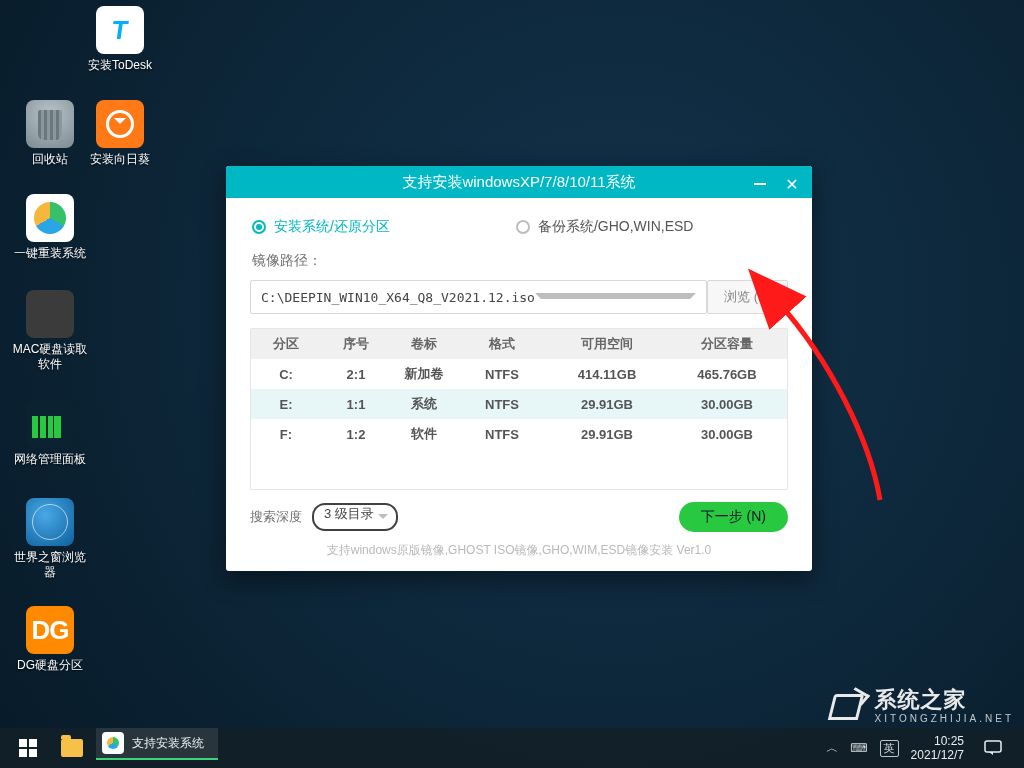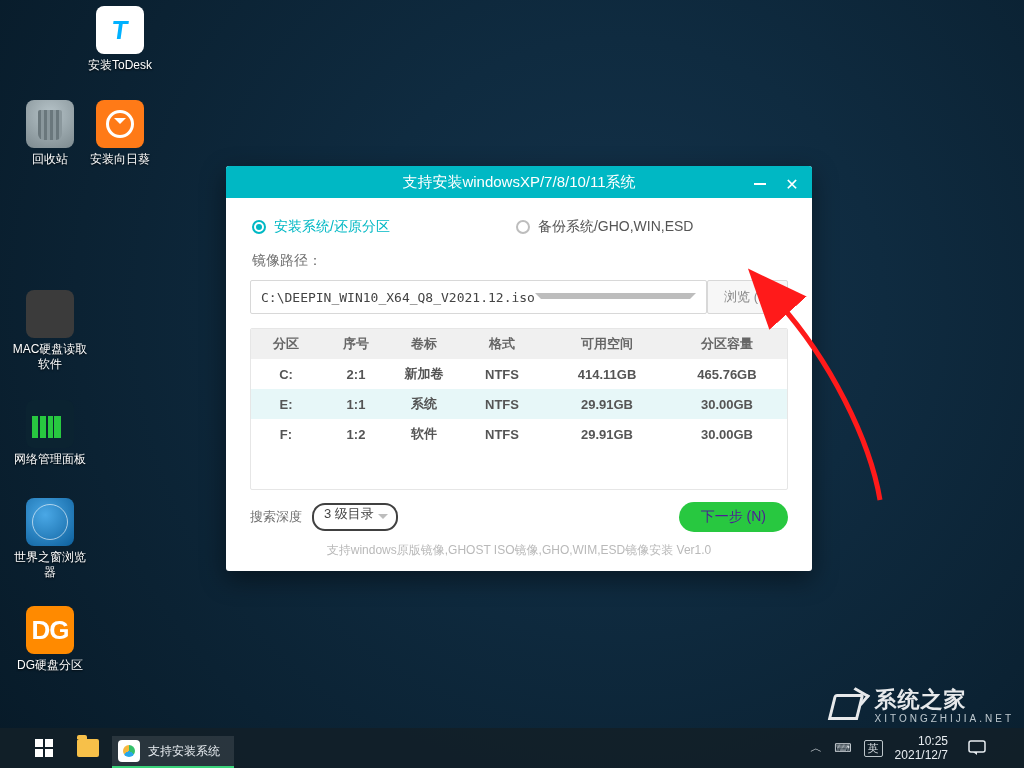--- a/index.html
+++ b/index.html
@@ -156,6 +156,10 @@
       <div class="ic ic-sun"></div>
       <div class="lbl">安装向日葵</div>
     </div>
+  <div class="di" style="left:12px; top:194px;">
+      <div class="ic ic-reinstall"></div>
+      <div class="lbl">一键重装系统</div>
+    </div>
   <div class="di" style="left:12px; top:290px;">
       <div class="ic ic-mac"></div>
       <div class="lbl">MAC硬盘读取软件</div>

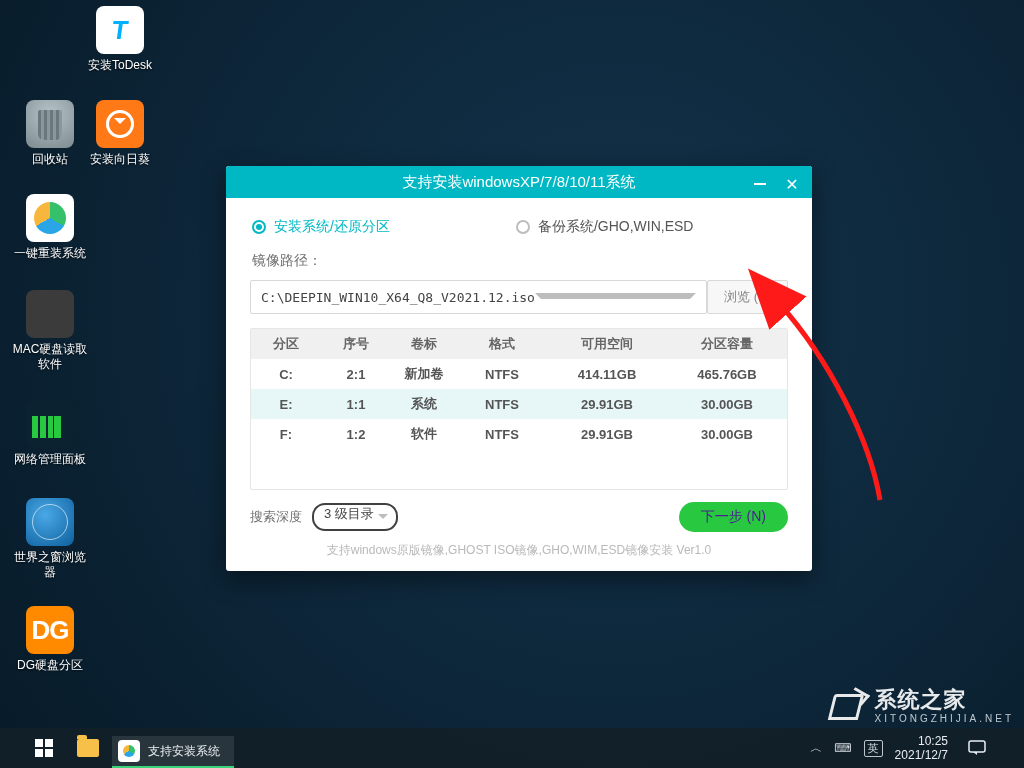--- a/index.html
+++ b/index.html
@@ -123,7 +123,7 @@
   .depth-label{color:#6f6f6f;font-size:13px;}
   .select{height:28px;border:2px solid #404040;border-radius:13px;padding:0 22px 0 10px;font-size:13px;color:#444;position:relative;cursor:pointer;background:#fff;}
   .select::after{content:"";position:absolute;right:8px;top:50%;transform:translateY(-30%);border:5px solid transparent;border-top-color:#bdbdbd;}
-  .next{margin-left:auto;height:30px;padding:4px 22px;border:none;border-radius:15px;background:#28c840;color:#4c1d95;font-size:14px;cursor:pointer;}
+  .next{margin-left:auto;height:30px;padding:4px 22px;border:none;border-radius:15px;background:#28c840;color:#0f172a;font-size:14px;cursor:pointer;}
   .hint{text-align:center;color:#b9b9b9;font-size:12px;padding:10px 0 2px;}
 
   

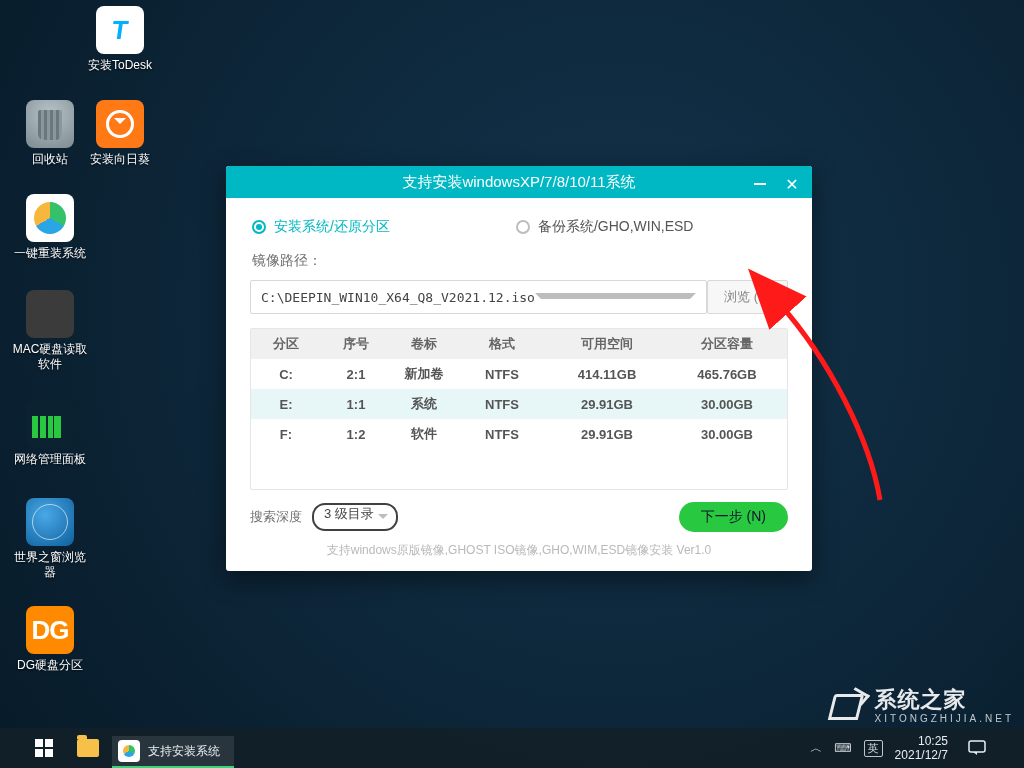--- a/index.html
+++ b/index.html
@@ -60,7 +60,7 @@
   .taskbar {
     position: absolute; left:0; right:0; bottom:0; height:40px;
     background: rgba(18,31,40,.92);
-    display:flex; align-items:flex-end; gap:4px; padding:0 24px;
+    display:flex; align-items:flex-start; gap:4px; padding:0 8px;
     color:#e9eef2; font-size:12px;
   }
   .tb-btn { width:40px; height:40px; display:flex; align-items:center; justify-content:center; cursor:pointer;}

